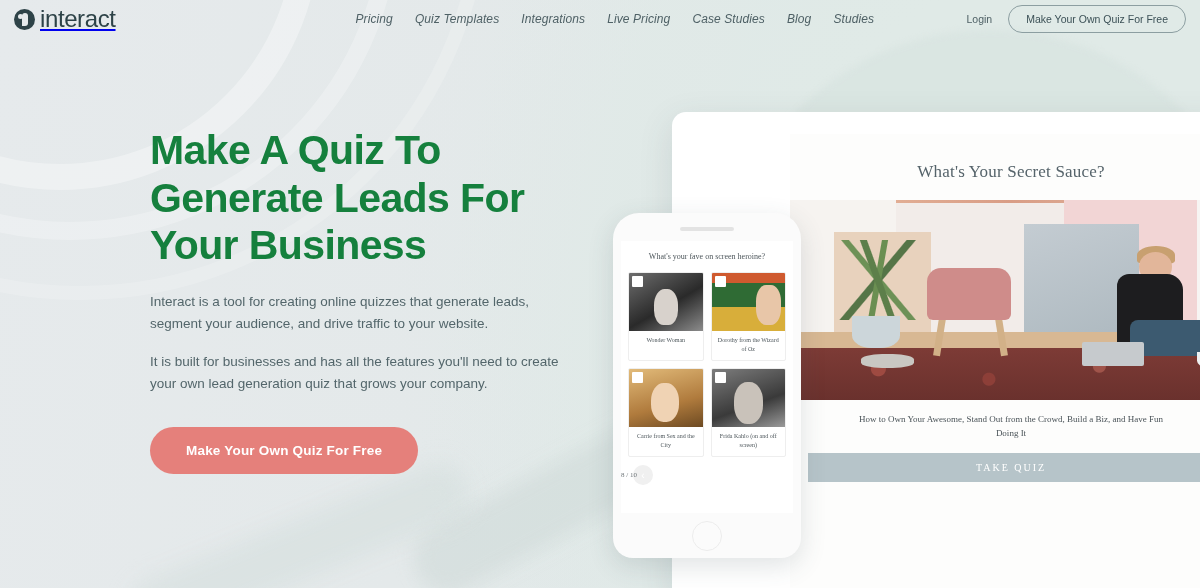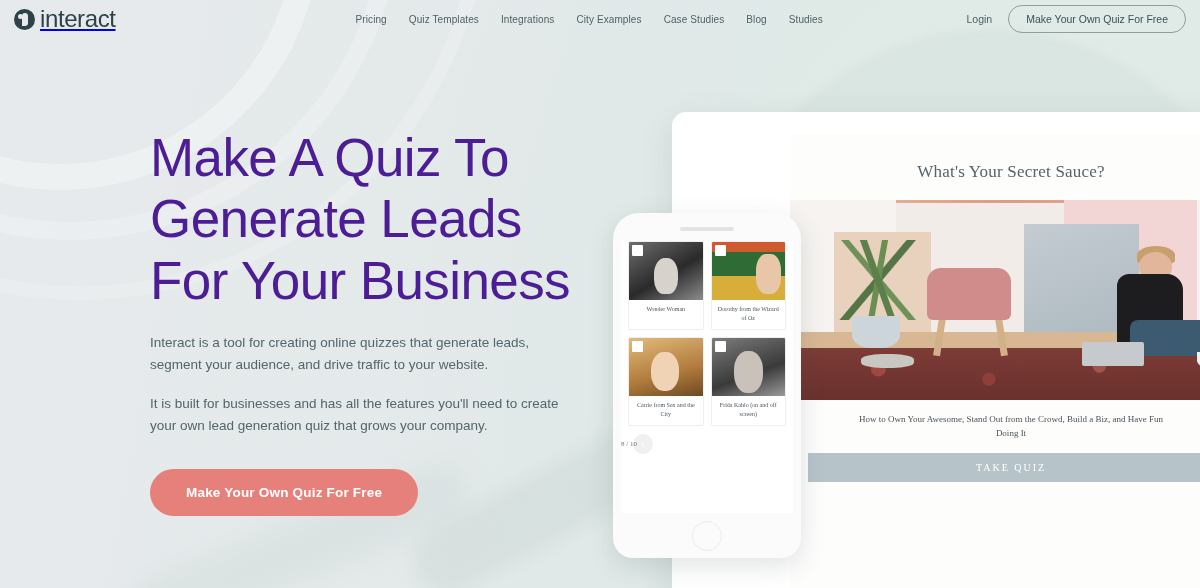--- a/index.html
+++ b/index.html
@@ -87,8 +87,9 @@
     margin-left: 240px;
   }
   .nav a {
-    font-size: 10px; color: #4f6166; text-decoration: none; white-space: nowrap;
+    font-size: 12px; color: #4f6166; text-decoration: none; white-space: nowrap;
     letter-spacing: 0.1px;
+    font-style: italic;
   }
 
   .header-right { margin-left: auto; display: flex; align-items: center; gap: 16px; }

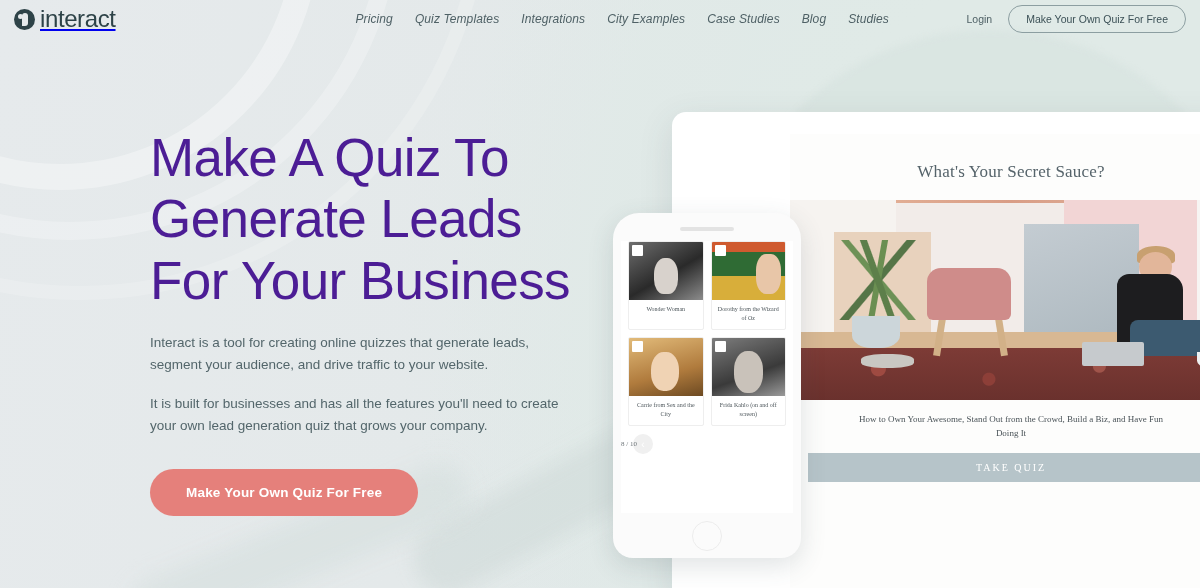--- a/index.html
+++ b/index.html
@@ -384,7 +384,7 @@
     <a href="#">Pricing</a>
     <a href="#">Quiz Templates</a>
     <a href="#">Integrations</a>
-    <a href="#">City Examples</a>
+    <a href="#">Live Pricing</a>
     <a href="#">Case Studies</a>
     <a href="#">Blog</a>
     <a href="#">Studies</a>

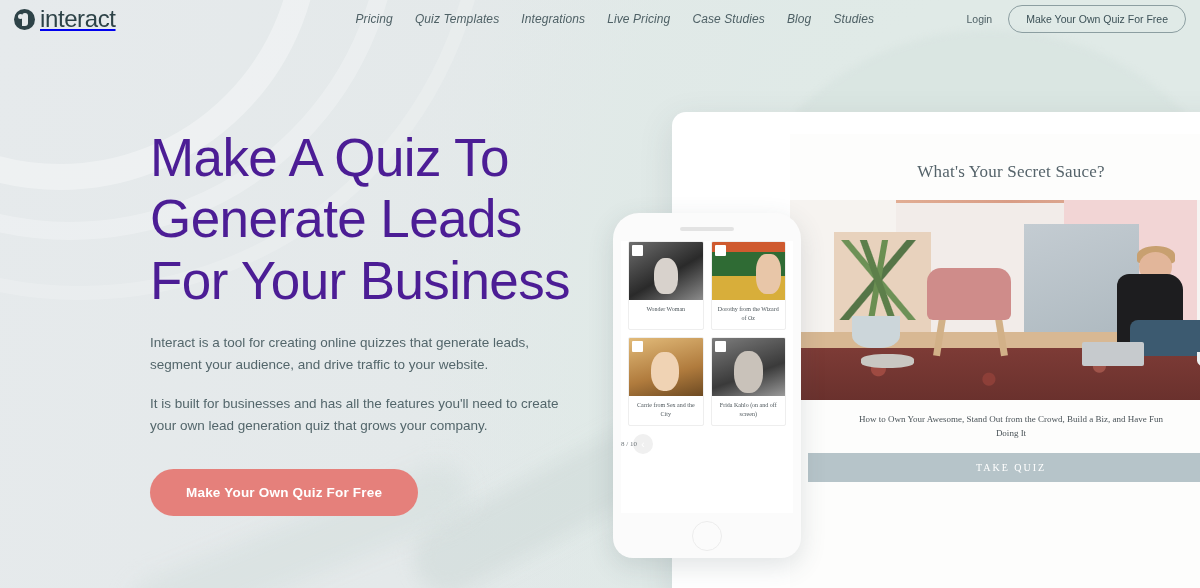--- a/index.html
+++ b/index.html
@@ -114,10 +114,10 @@
     z-index: 20;
   }
   .headline {
-    font-size: 53px;
+    font-size: 41px;
     line-height: 1.16;
-    font-weight: 400;
-    color: #4c1d95;
+    font-weight: 700;
+    color: #15803d;
     letter-spacing: -0.6px;
   }
   .para {

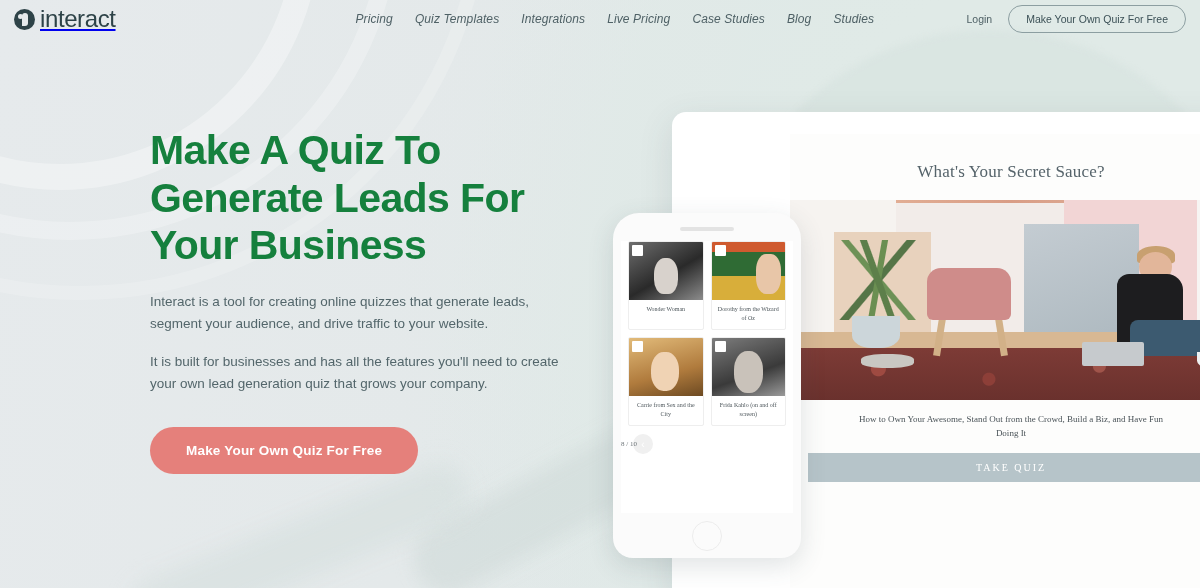--- a/index.html
+++ b/index.html
@@ -436,6 +436,7 @@
 <div class="phone">
   <div class="phone-notch"></div>
   <div class="phone-screen">
+    <div class="q-title">What's your fave on screen heroine?</div>
     <div class="opt-grid">
       <div class="opt">
         <div class="opt-img img-ww">

